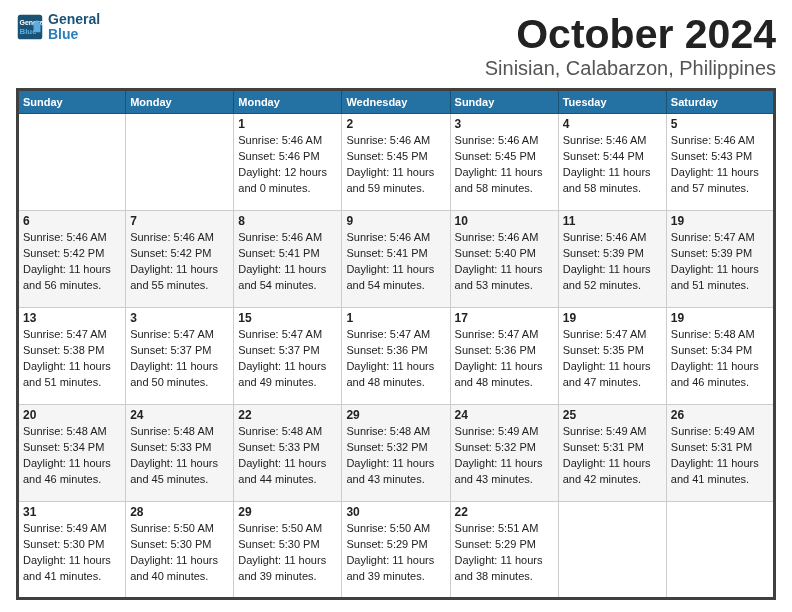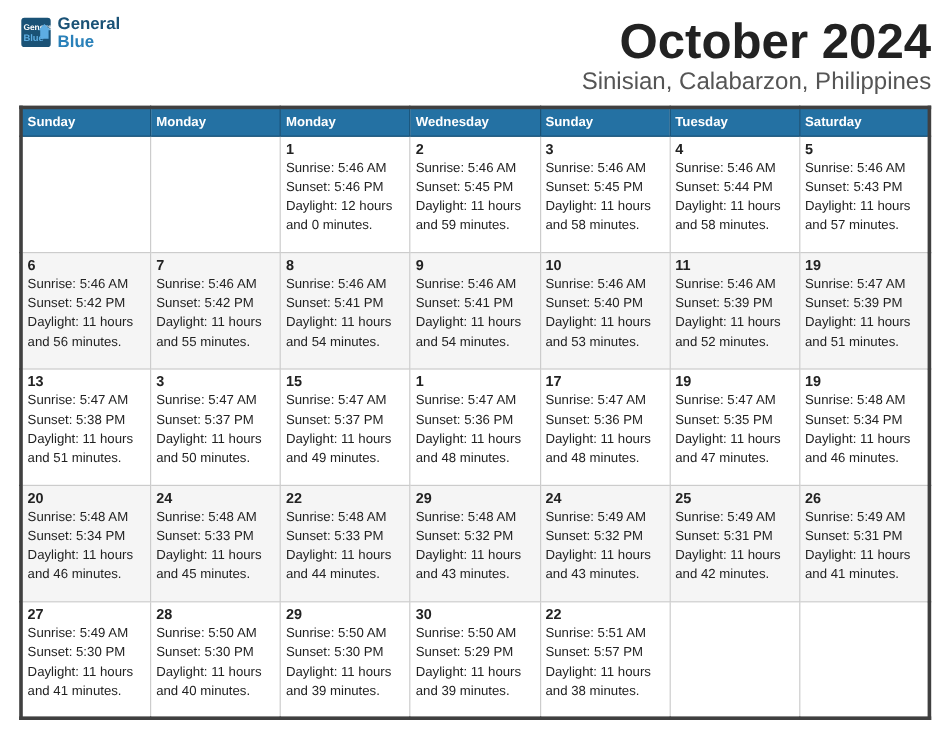--- a/index.html
+++ b/index.html
@@ -330,7 +330,7 @@
         </tr>
         <tr>
           <td>
-            <span class="day-num">27</span>
+            <span class="day-num">31</span>
             <div class="day-info" style="white-space: pre-line;">Sunrise: 5:49 AM
 Sunset: 5:30 PM
 Daylight: 11 hours

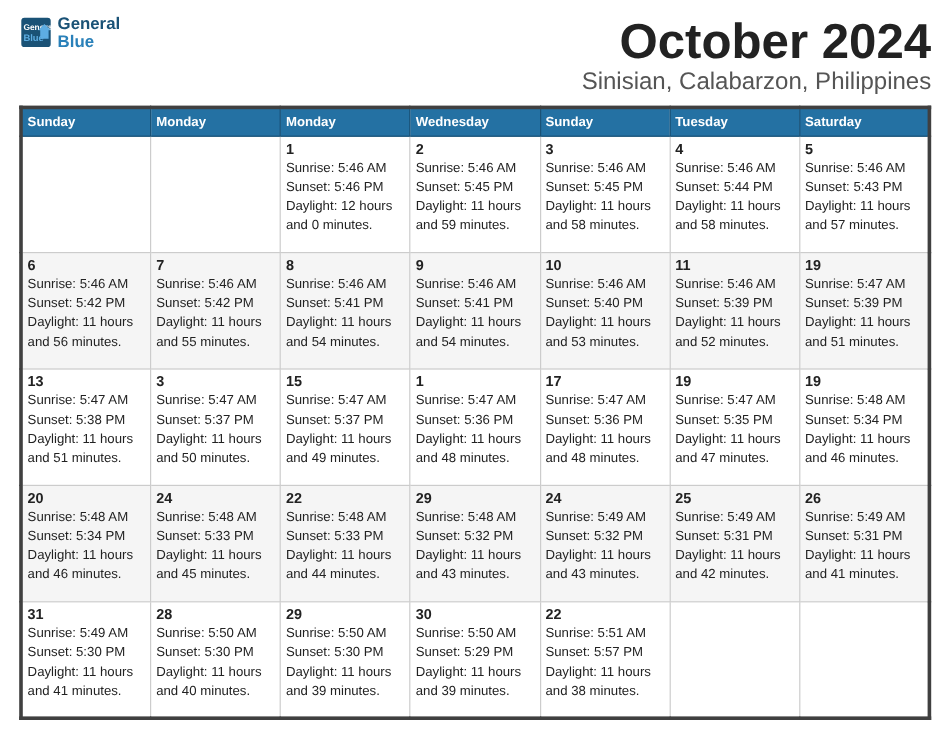--- a/index.html
+++ b/index.html
@@ -360,7 +360,7 @@
           <td>
             <span class="day-num">22</span>
             <div class="day-info" style="white-space: pre-line;">Sunrise: 5:51 AM
-Sunset: 5:57 PM
+Sunset: 5:29 PM
 Daylight: 11 hours
 and 38 minutes.</div>
           </td>

